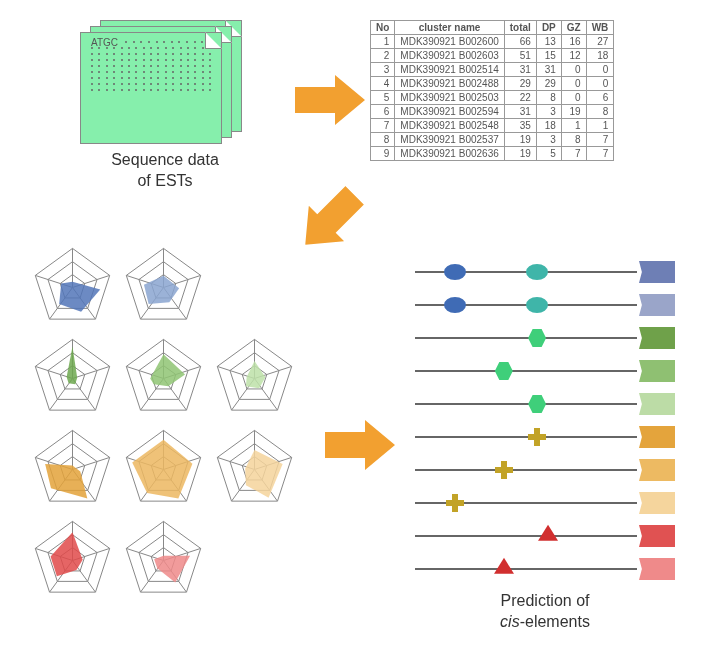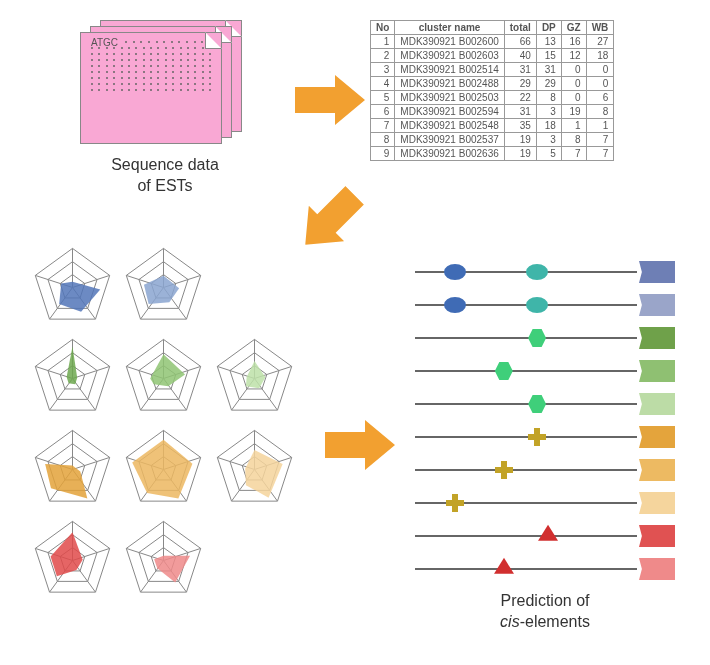--- a/index.html
+++ b/index.html
@@ -43,7 +43,7 @@
     position: absolute;
     width: 140px;
     height: 110px;
-    background: #f9a8d4;
+    background: #86efac;
     border: 1px solid #888;
   }
   .seq-page .corner {

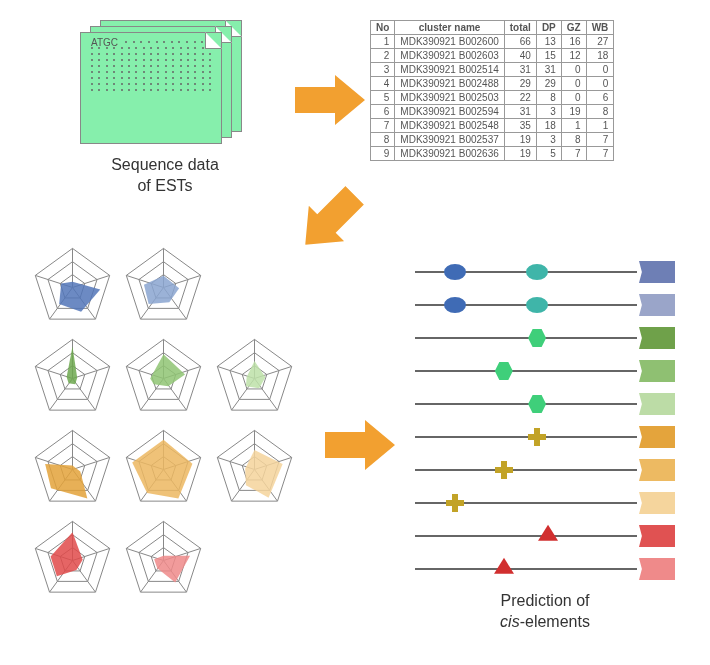--- a/index.html
+++ b/index.html
@@ -360,7 +360,7 @@
           <tr>
             <td>2</td>
             <td class="name">MDK390921 B002603</td>
-            <td>40</td>
+            <td>51</td>
             <td>15</td>
             <td>12</td>
             <td>18</td>

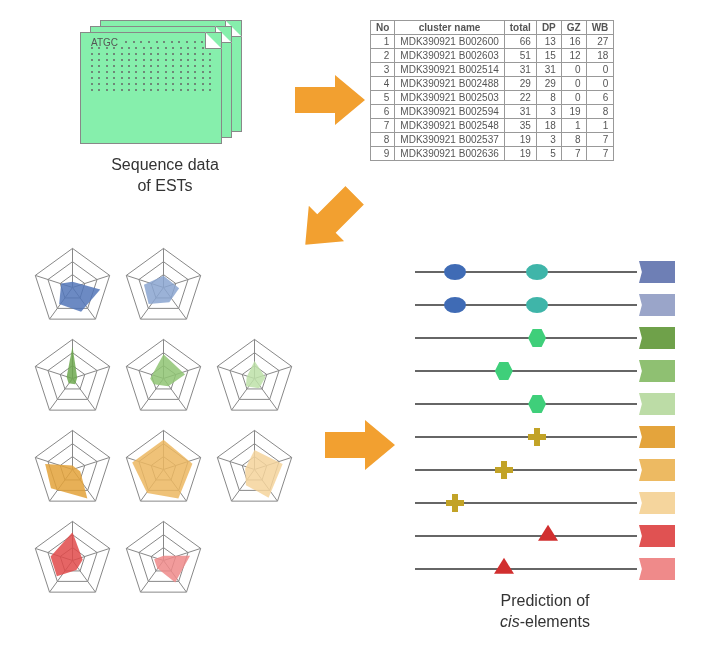--- a/index.html
+++ b/index.html
@@ -23,7 +23,6 @@
     font-size: 16px;
     color: #333;
     line-height: 1.3;
-    margin-top: 5px;
   }
   
   .arrow {

